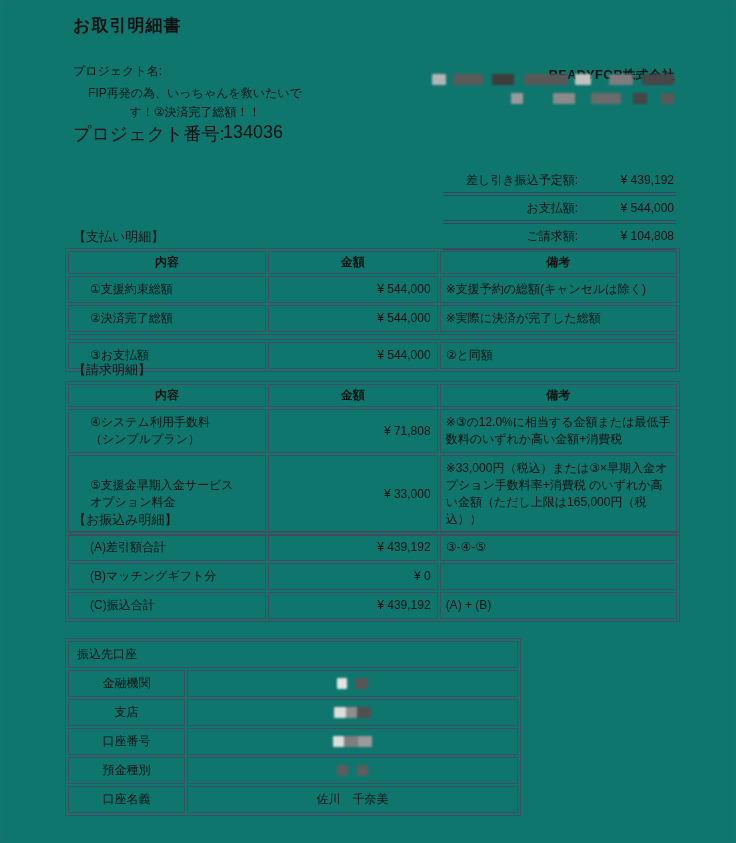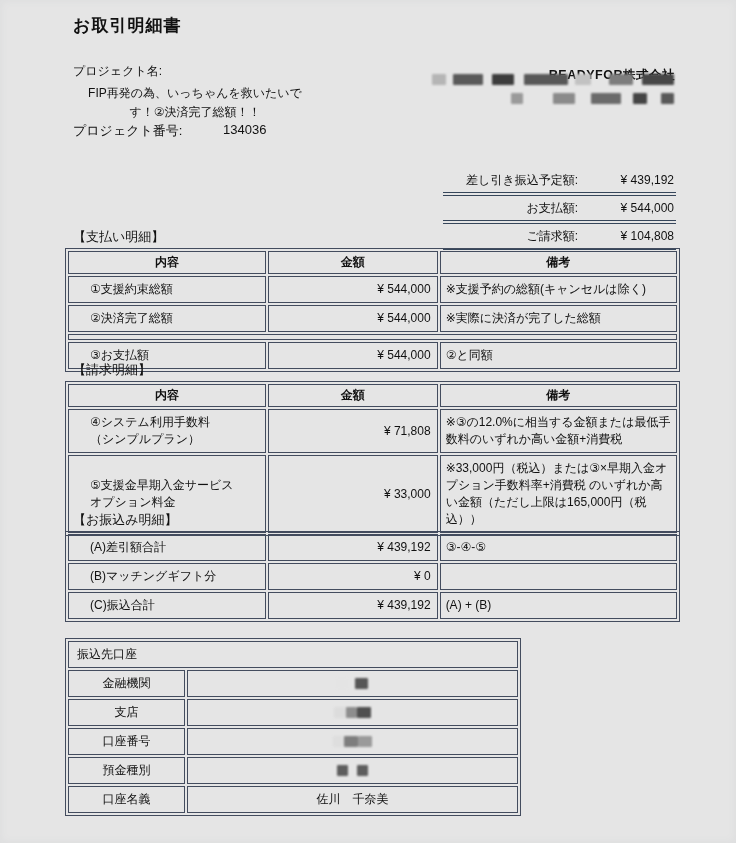--- a/index.html
+++ b/index.html
@@ -11,7 +11,7 @@
   .page{
     position:relative;
     width:736px;height:843px;
-    background:#e5e5e5;
+    background:#0f766e;
     font-family:"Liberation Sans","DejaVu Sans",sans-serif;
     color:var(--text);
     overflow:hidden;

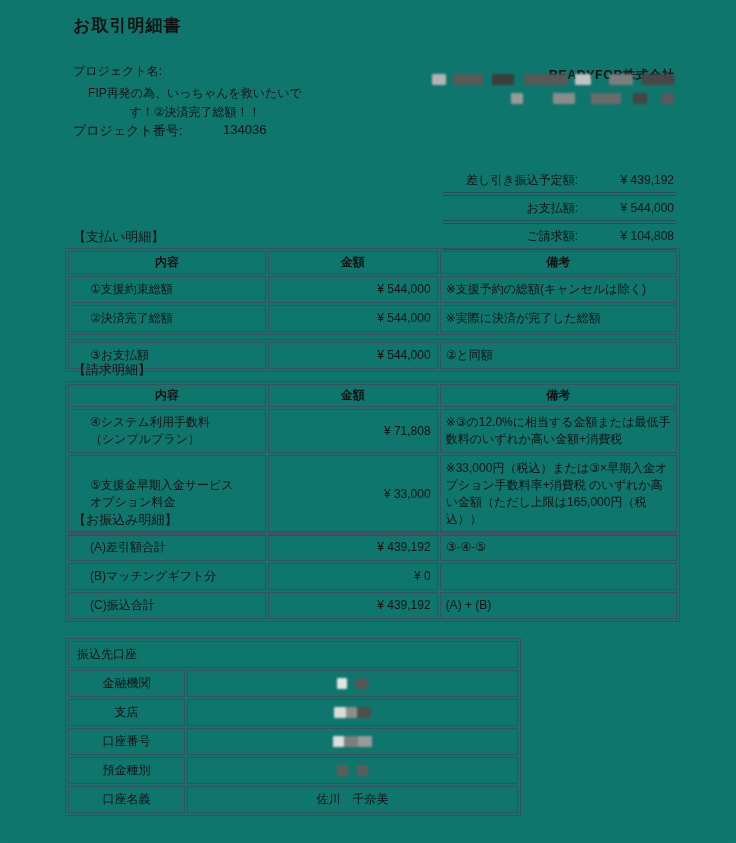--- a/index.html
+++ b/index.html
@@ -36,7 +36,7 @@
     position:absolute;left:78px;top:84px;width:234px;
     font-size:12px;line-height:19px;text-align:center;
   }
-  .project-number-row{position:absolute;left:73px;top:122px;font-size:13px;width:260px;}
+  .project-number-row{position:absolute;left:73px;top:122px;font-size:18px;width:260px;}
   .project-number-row .num{position:absolute;left:150px;top:0;}
   
   .summary{position:absolute;left:443px;top:168px;width:233px;font-size:12px;}

